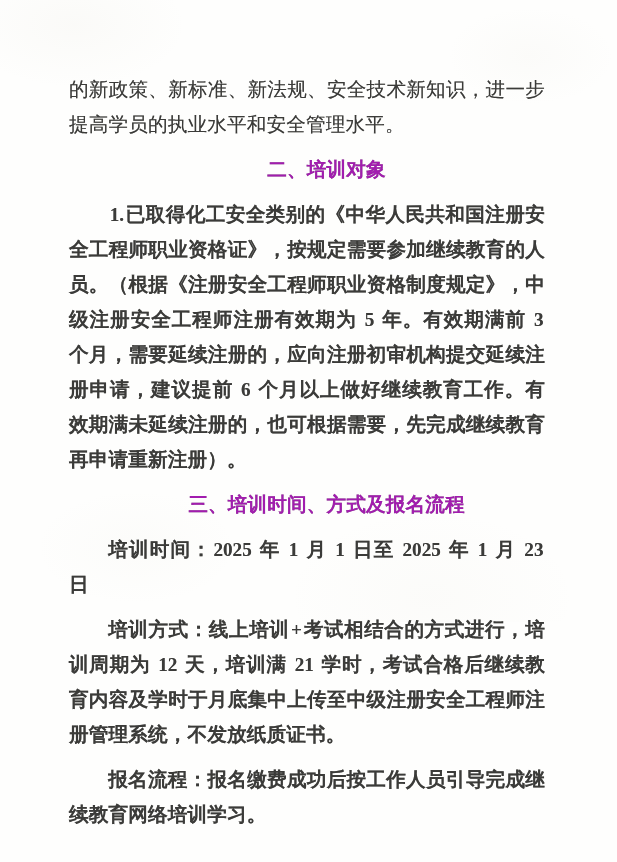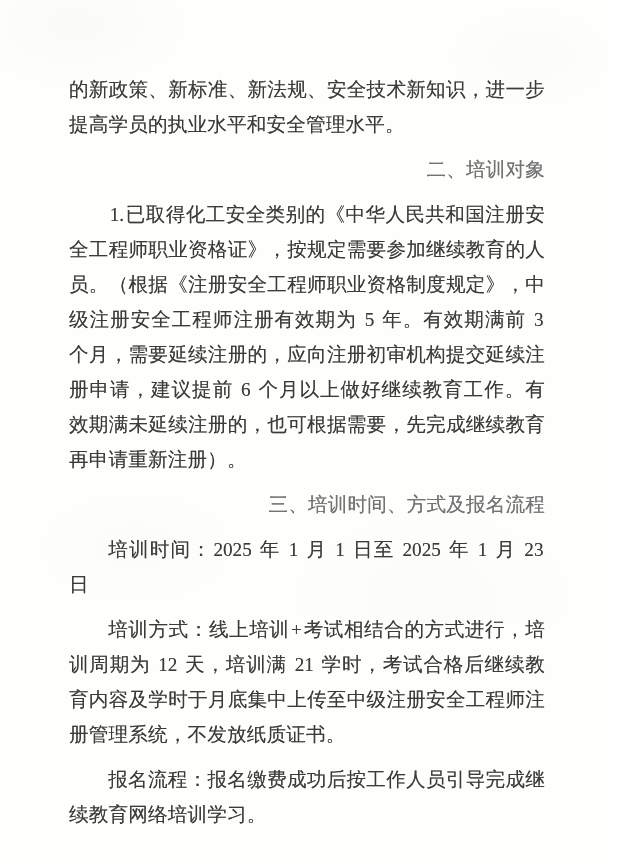--- a/index.html
+++ b/index.html
@@ -61,10 +61,10 @@
   .para.ind  { text-indent: 2em; }
 
   .heading {
-    font-weight: normal;
+    font-weight: bold;
     text-indent: 2em;
-    text-align: right;
-    color: #737373;
+    text-align: center;
+    color: #a21caf;
   }
 
   

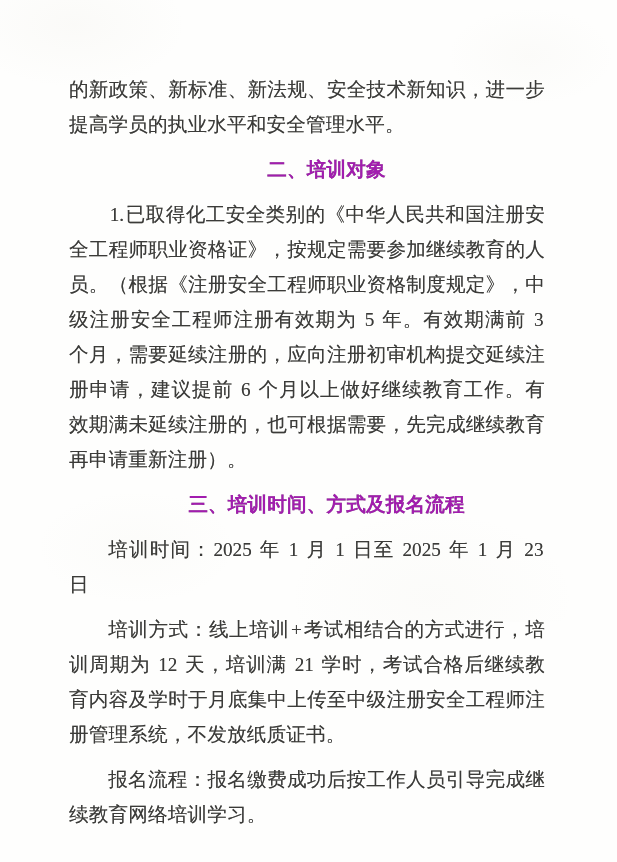--- a/index.html
+++ b/index.html
@@ -58,7 +58,7 @@
   }
 
   .para.cont { text-indent: 0; }
-  .para.ind  { text-indent: 2em; }
+  .para.ind  { text-indent: 2em; font-weight: bold; }
 
   .heading {
     font-weight: bold;

